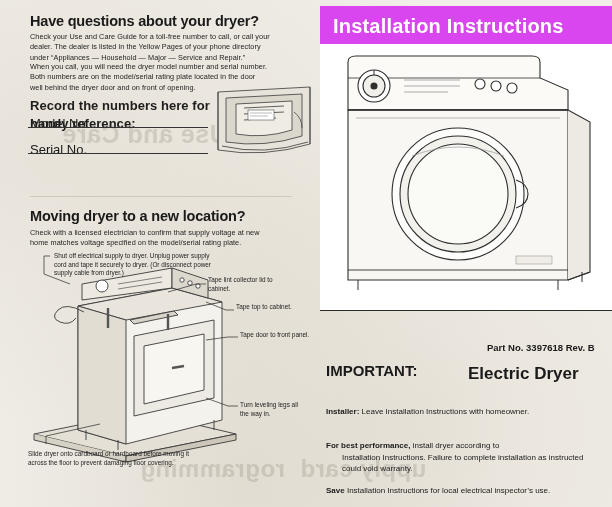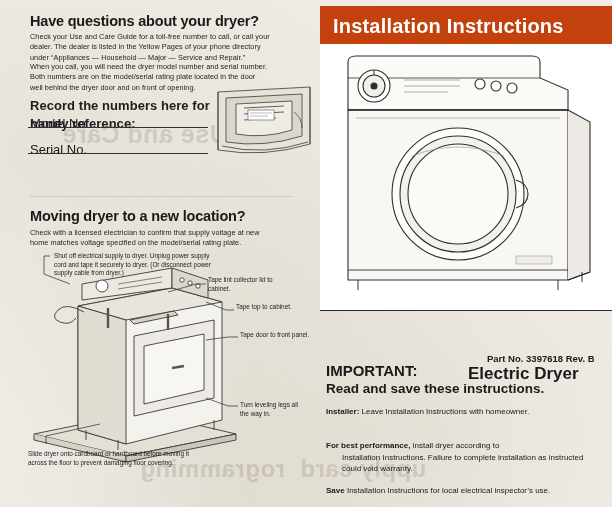--- a/index.html
+++ b/index.html
@@ -110,7 +110,7 @@
     position: absolute;
     left: 0; top: 6px;
     width: 292px; height: 38px;
-    background: #c2410c;
+    background: #d946ef;
   }
   .title-bar .t {
     color: #fff;

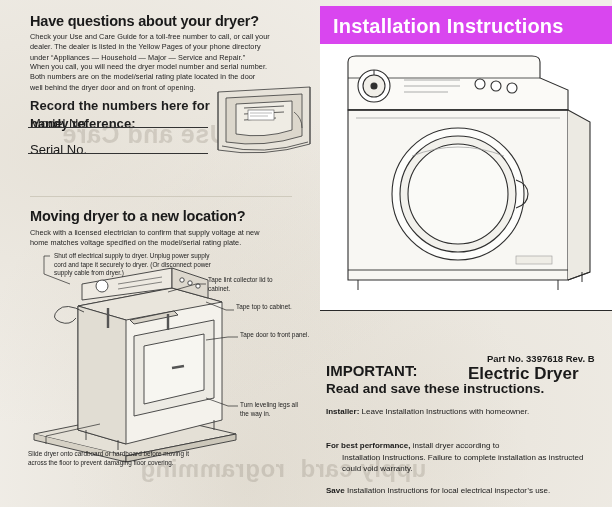--- a/index.html
+++ b/index.html
@@ -138,7 +138,7 @@
   }
   .part-no {
     position: absolute;
-    left: 148px; top: 353px;
+    left: 148px; top: 342px;
     font-size: 9.5px;
     font-weight: bold;
     padding-left: 19px;

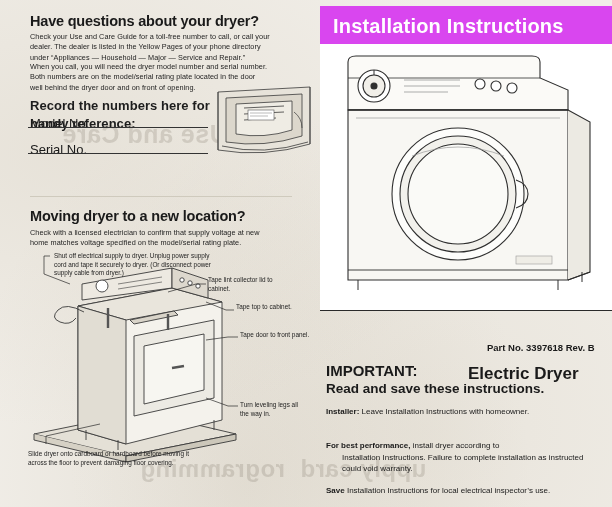--- a/index.html
+++ b/index.html
@@ -328,7 +328,6 @@
     <div class="part-no">Part No. 3397618 Rev. B</div>
 
     <div class="important">IMPORTANT:</div>
-    <div class="readsave">Read and save these instructions.</div>
 
     <div class="note" style="left:6px; top:406px; width:278px;">
       <b>Installer:</b><span> Leave Installation Instructions with homeowner.</span>

